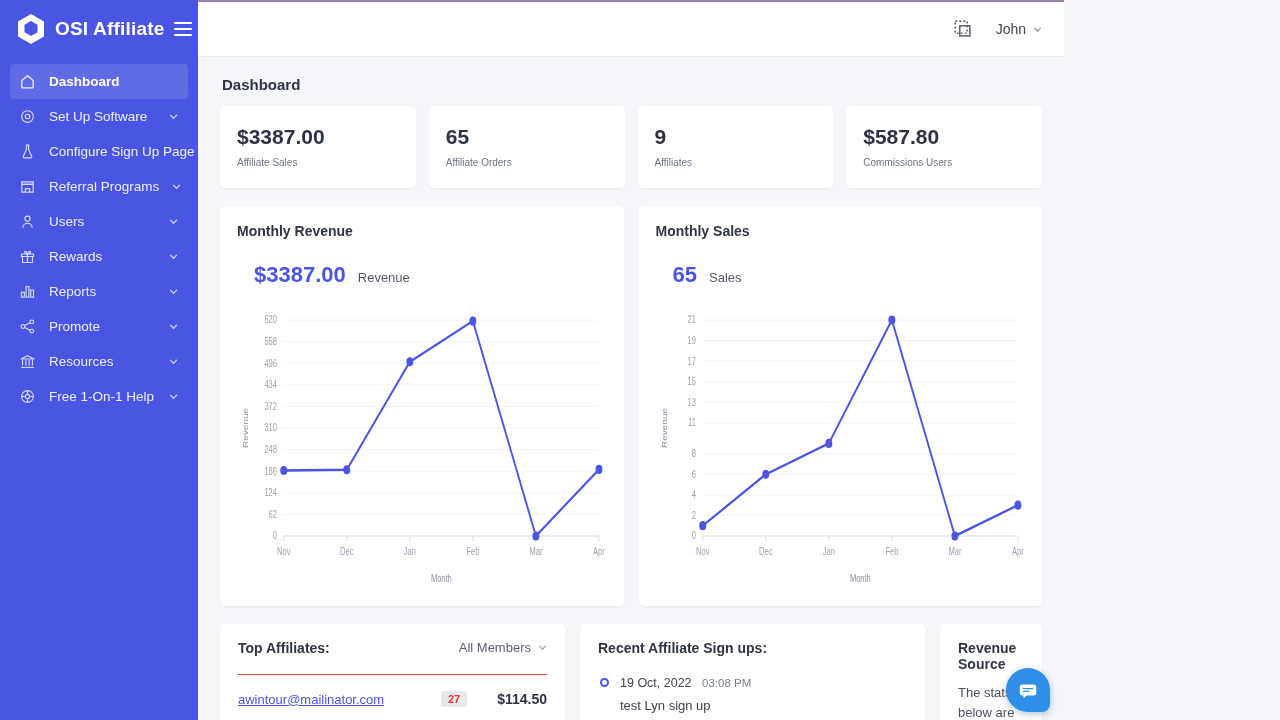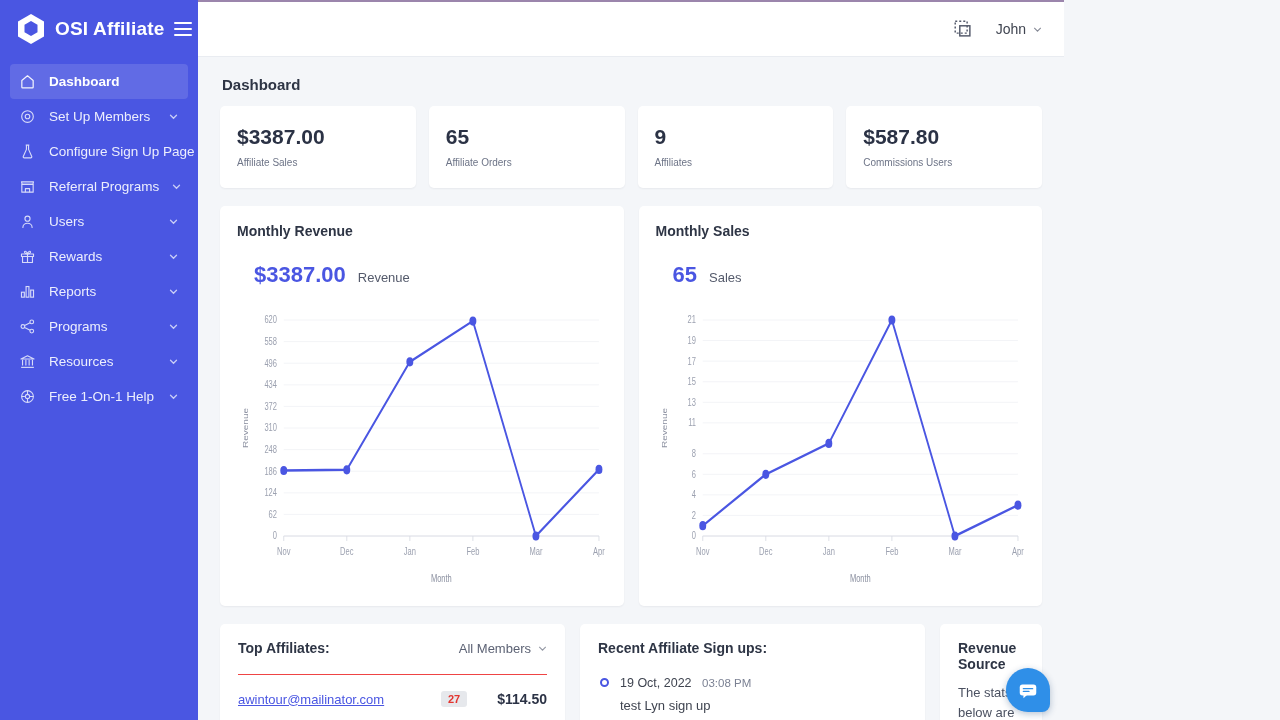--- a/index.html
+++ b/index.html
@@ -188,7 +188,7 @@
           <circle cx="12" cy="12" r="8.2"></circle>
             <circle cx="12" cy="12" r="3.2"></circle>
         </svg>
-        <span class="nav-label">Set Up Members</span>
+        <span class="nav-label">Set Up Software</span>
         <svg class="chev" viewBox="0 0 12 12" fill="none" stroke="#dfe2fa" stroke-width="1.7" stroke-linecap="round">
             <path d="M2 4.3 6 8.3 10 4.3"></path>
           </svg>

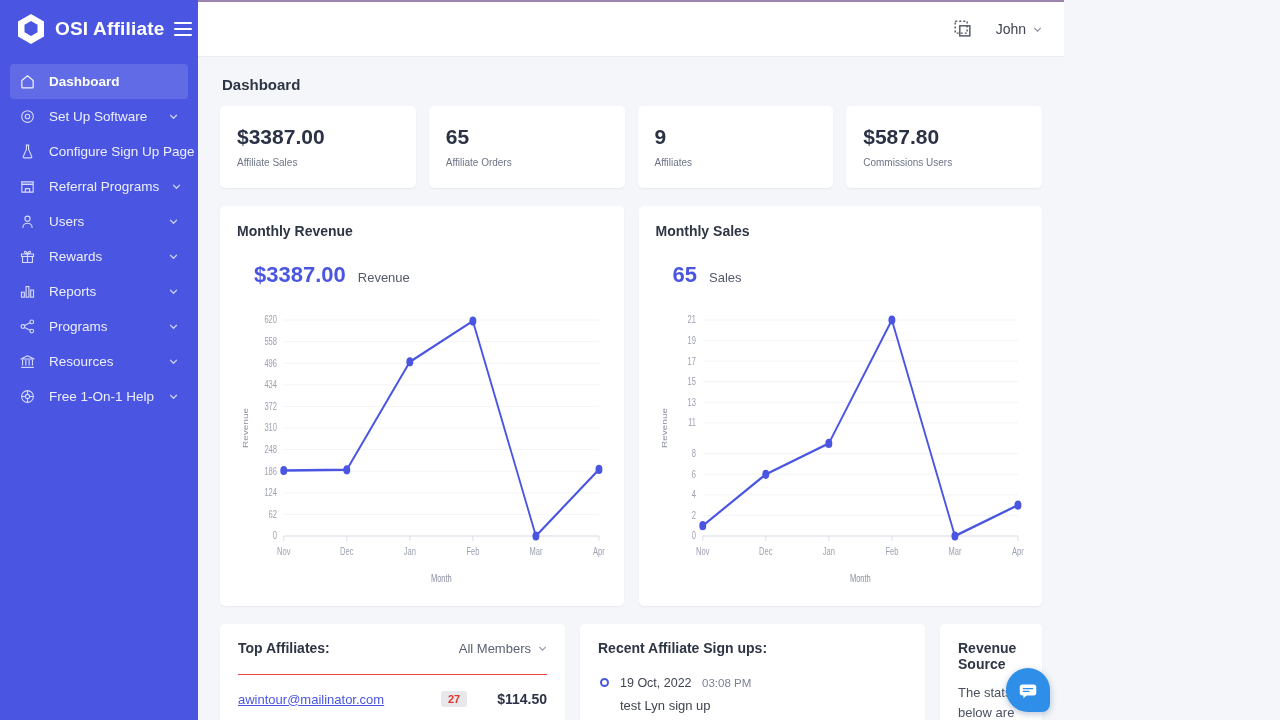--- a/index.html
+++ b/index.html
@@ -256,7 +256,7 @@
             <circle cx="18" cy="18.5" r="2.6"></circle>
           <path d="M15.7 6.8 7.9 10.7M7.9 13.3l7.8 3.9"></path>
         </svg>
-        <span class="nav-label">Programs</span>
+        <span class="nav-label">Promote</span>
         <svg class="chev" viewBox="0 0 12 12" fill="none" stroke="#dfe2fa" stroke-width="1.7" stroke-linecap="round">
             <path d="M2 4.3 6 8.3 10 4.3"></path>
           </svg>

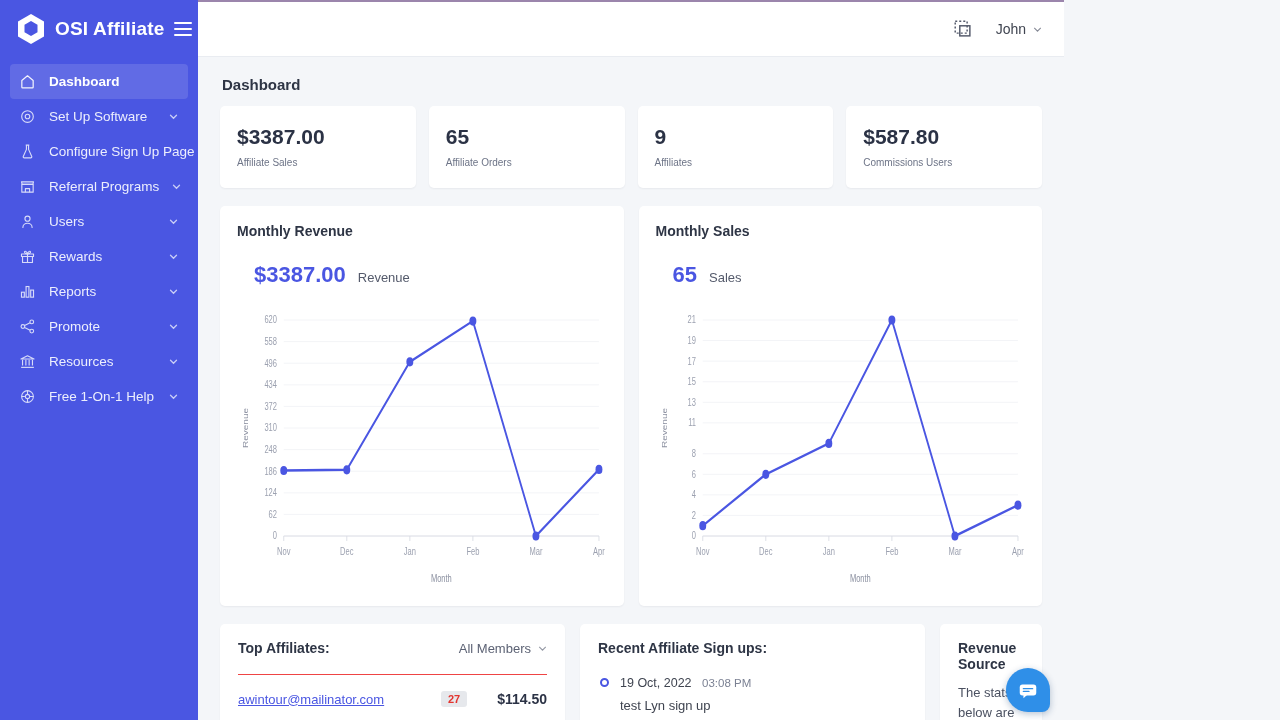--- a/index.html
+++ b/index.html
@@ -109,7 +109,7 @@
   .bcard.affiliates { flex: 0 0 345px; }
   .bcard.signups { flex: 0 0 345px; }
   .bcard.social { flex: 1 1 auto; }
-  .bcard-head { display: flex; align-items: center; justify-content: space-between; }
+  .bcard-head { display: flex; align-items: flex-start; justify-content: space-between; }
   .bcard-title { font-size: 14px; font-weight: bold; color: #2e3545; }
   .dropdown { display: flex; align-items: center; gap: 7px; cursor: pointer; font-size: 13px; color: #5c6274; }
   .dropdown .user-chev { opacity: .65; }

